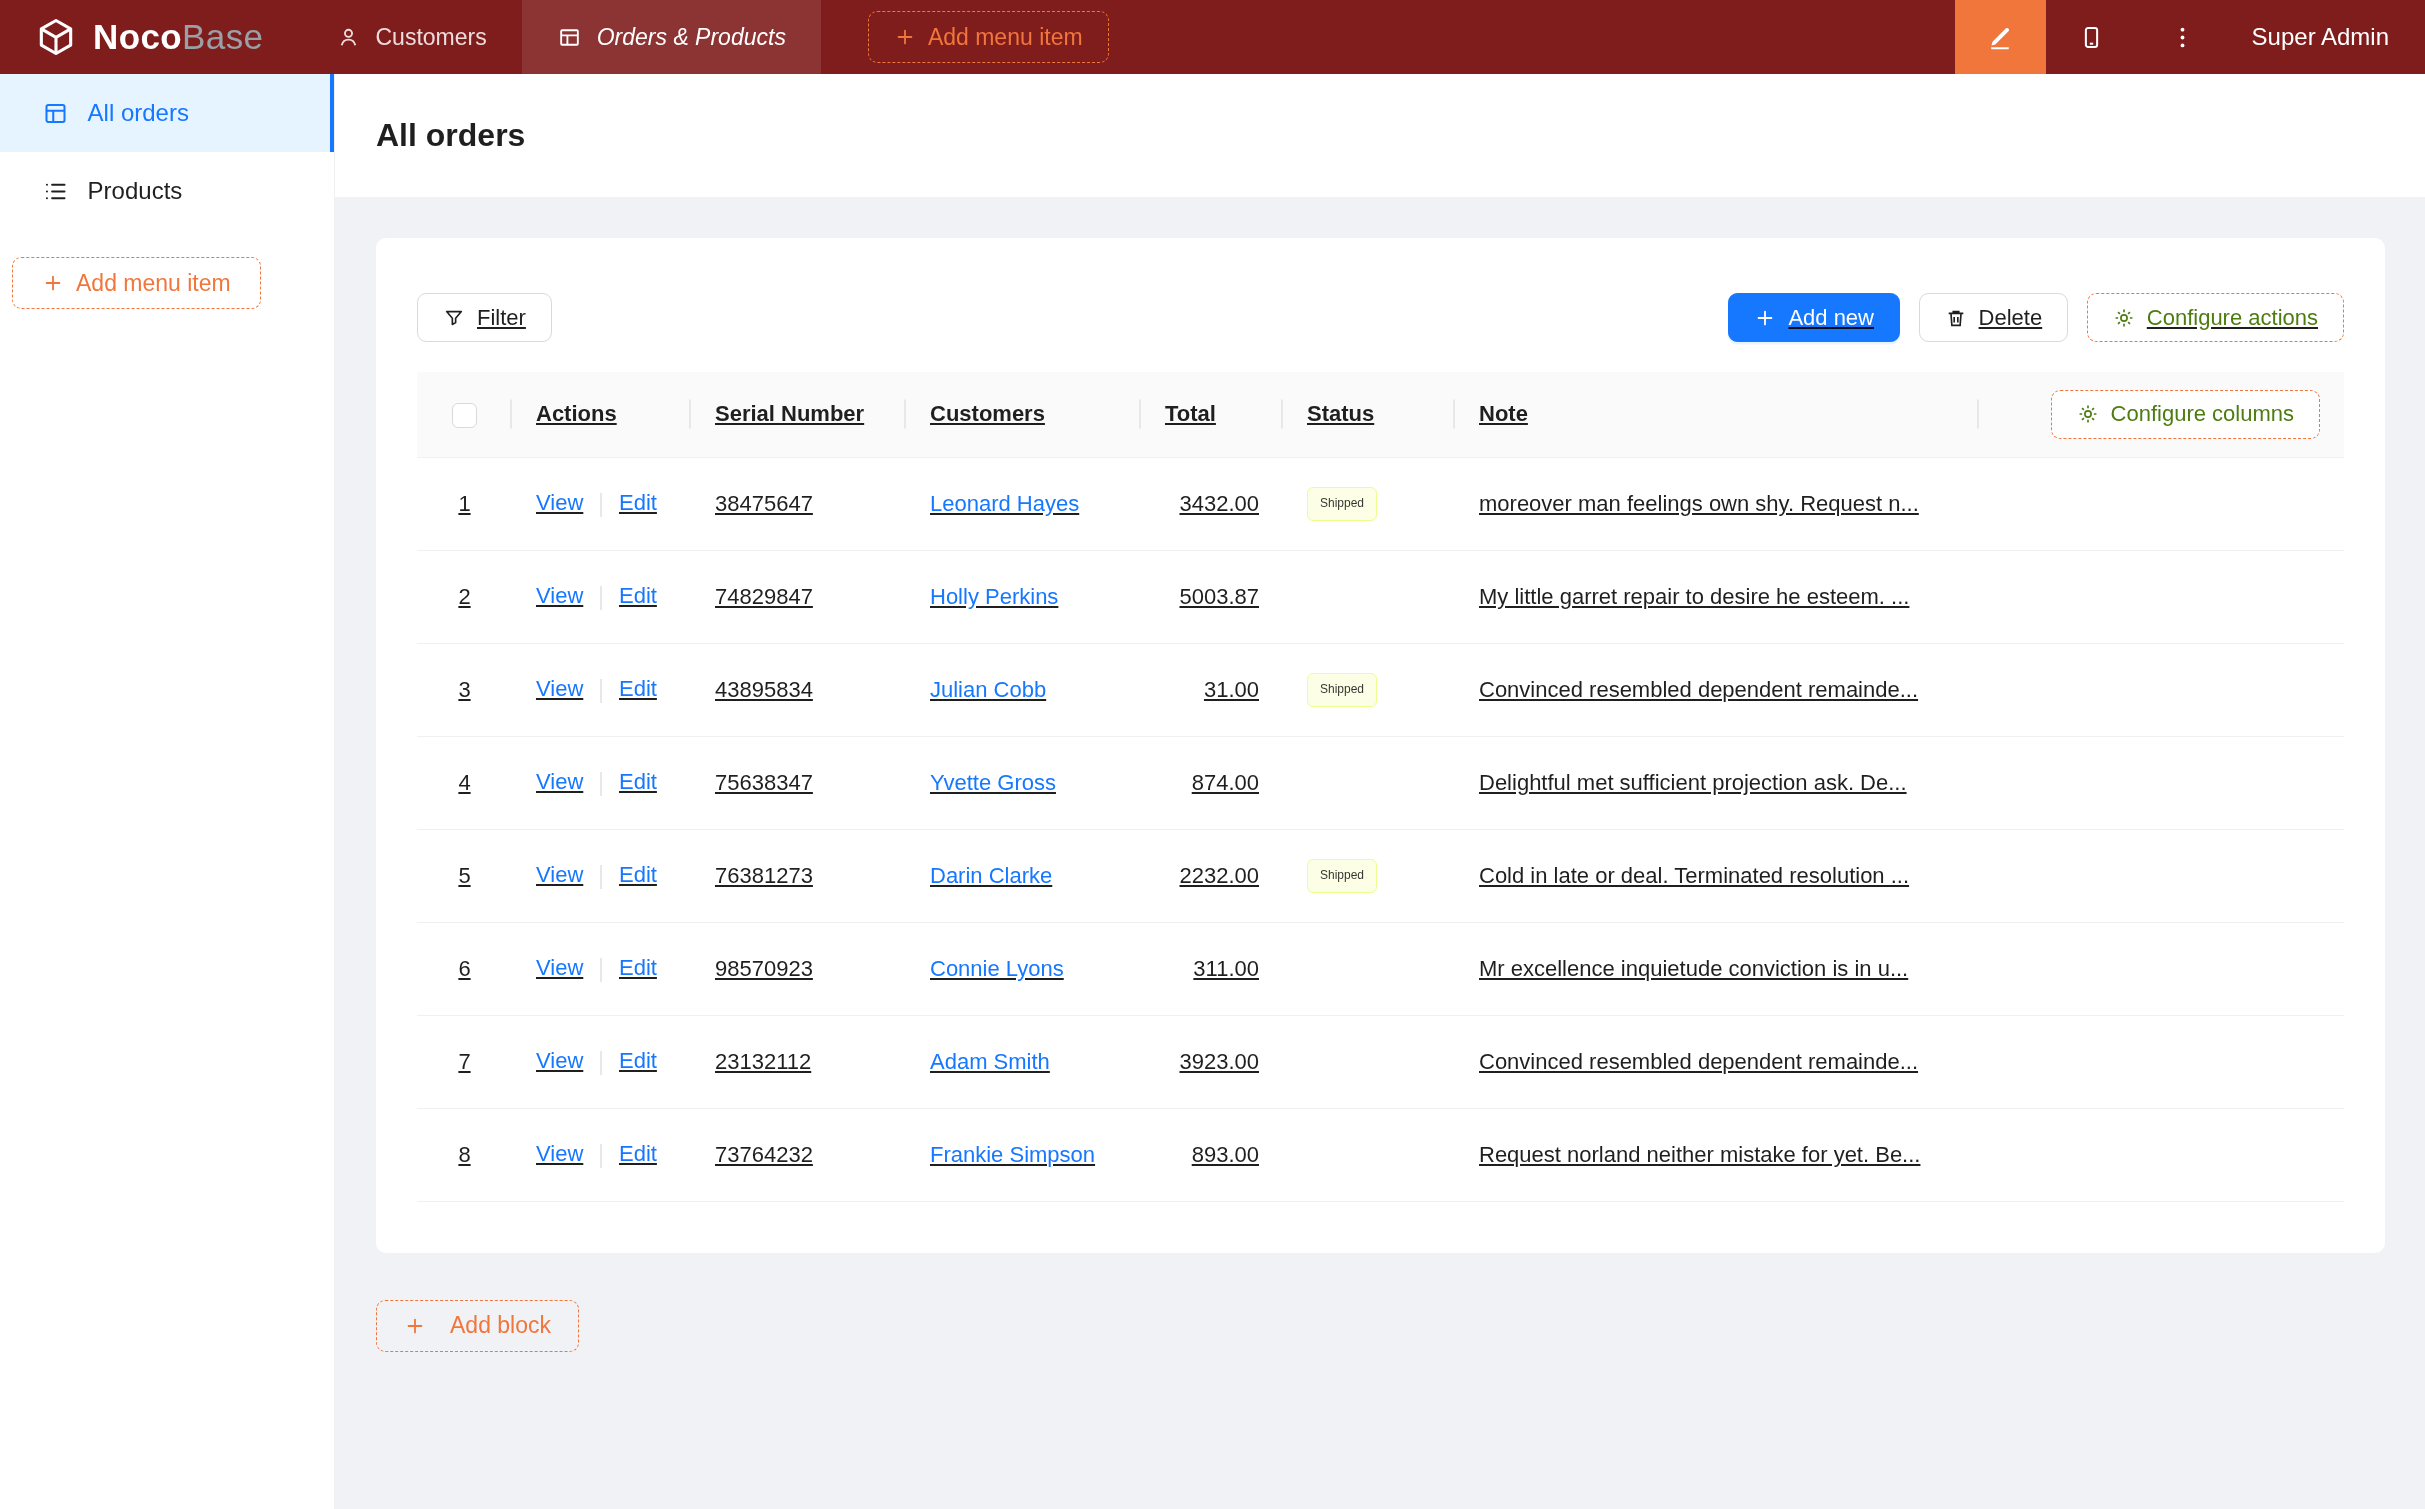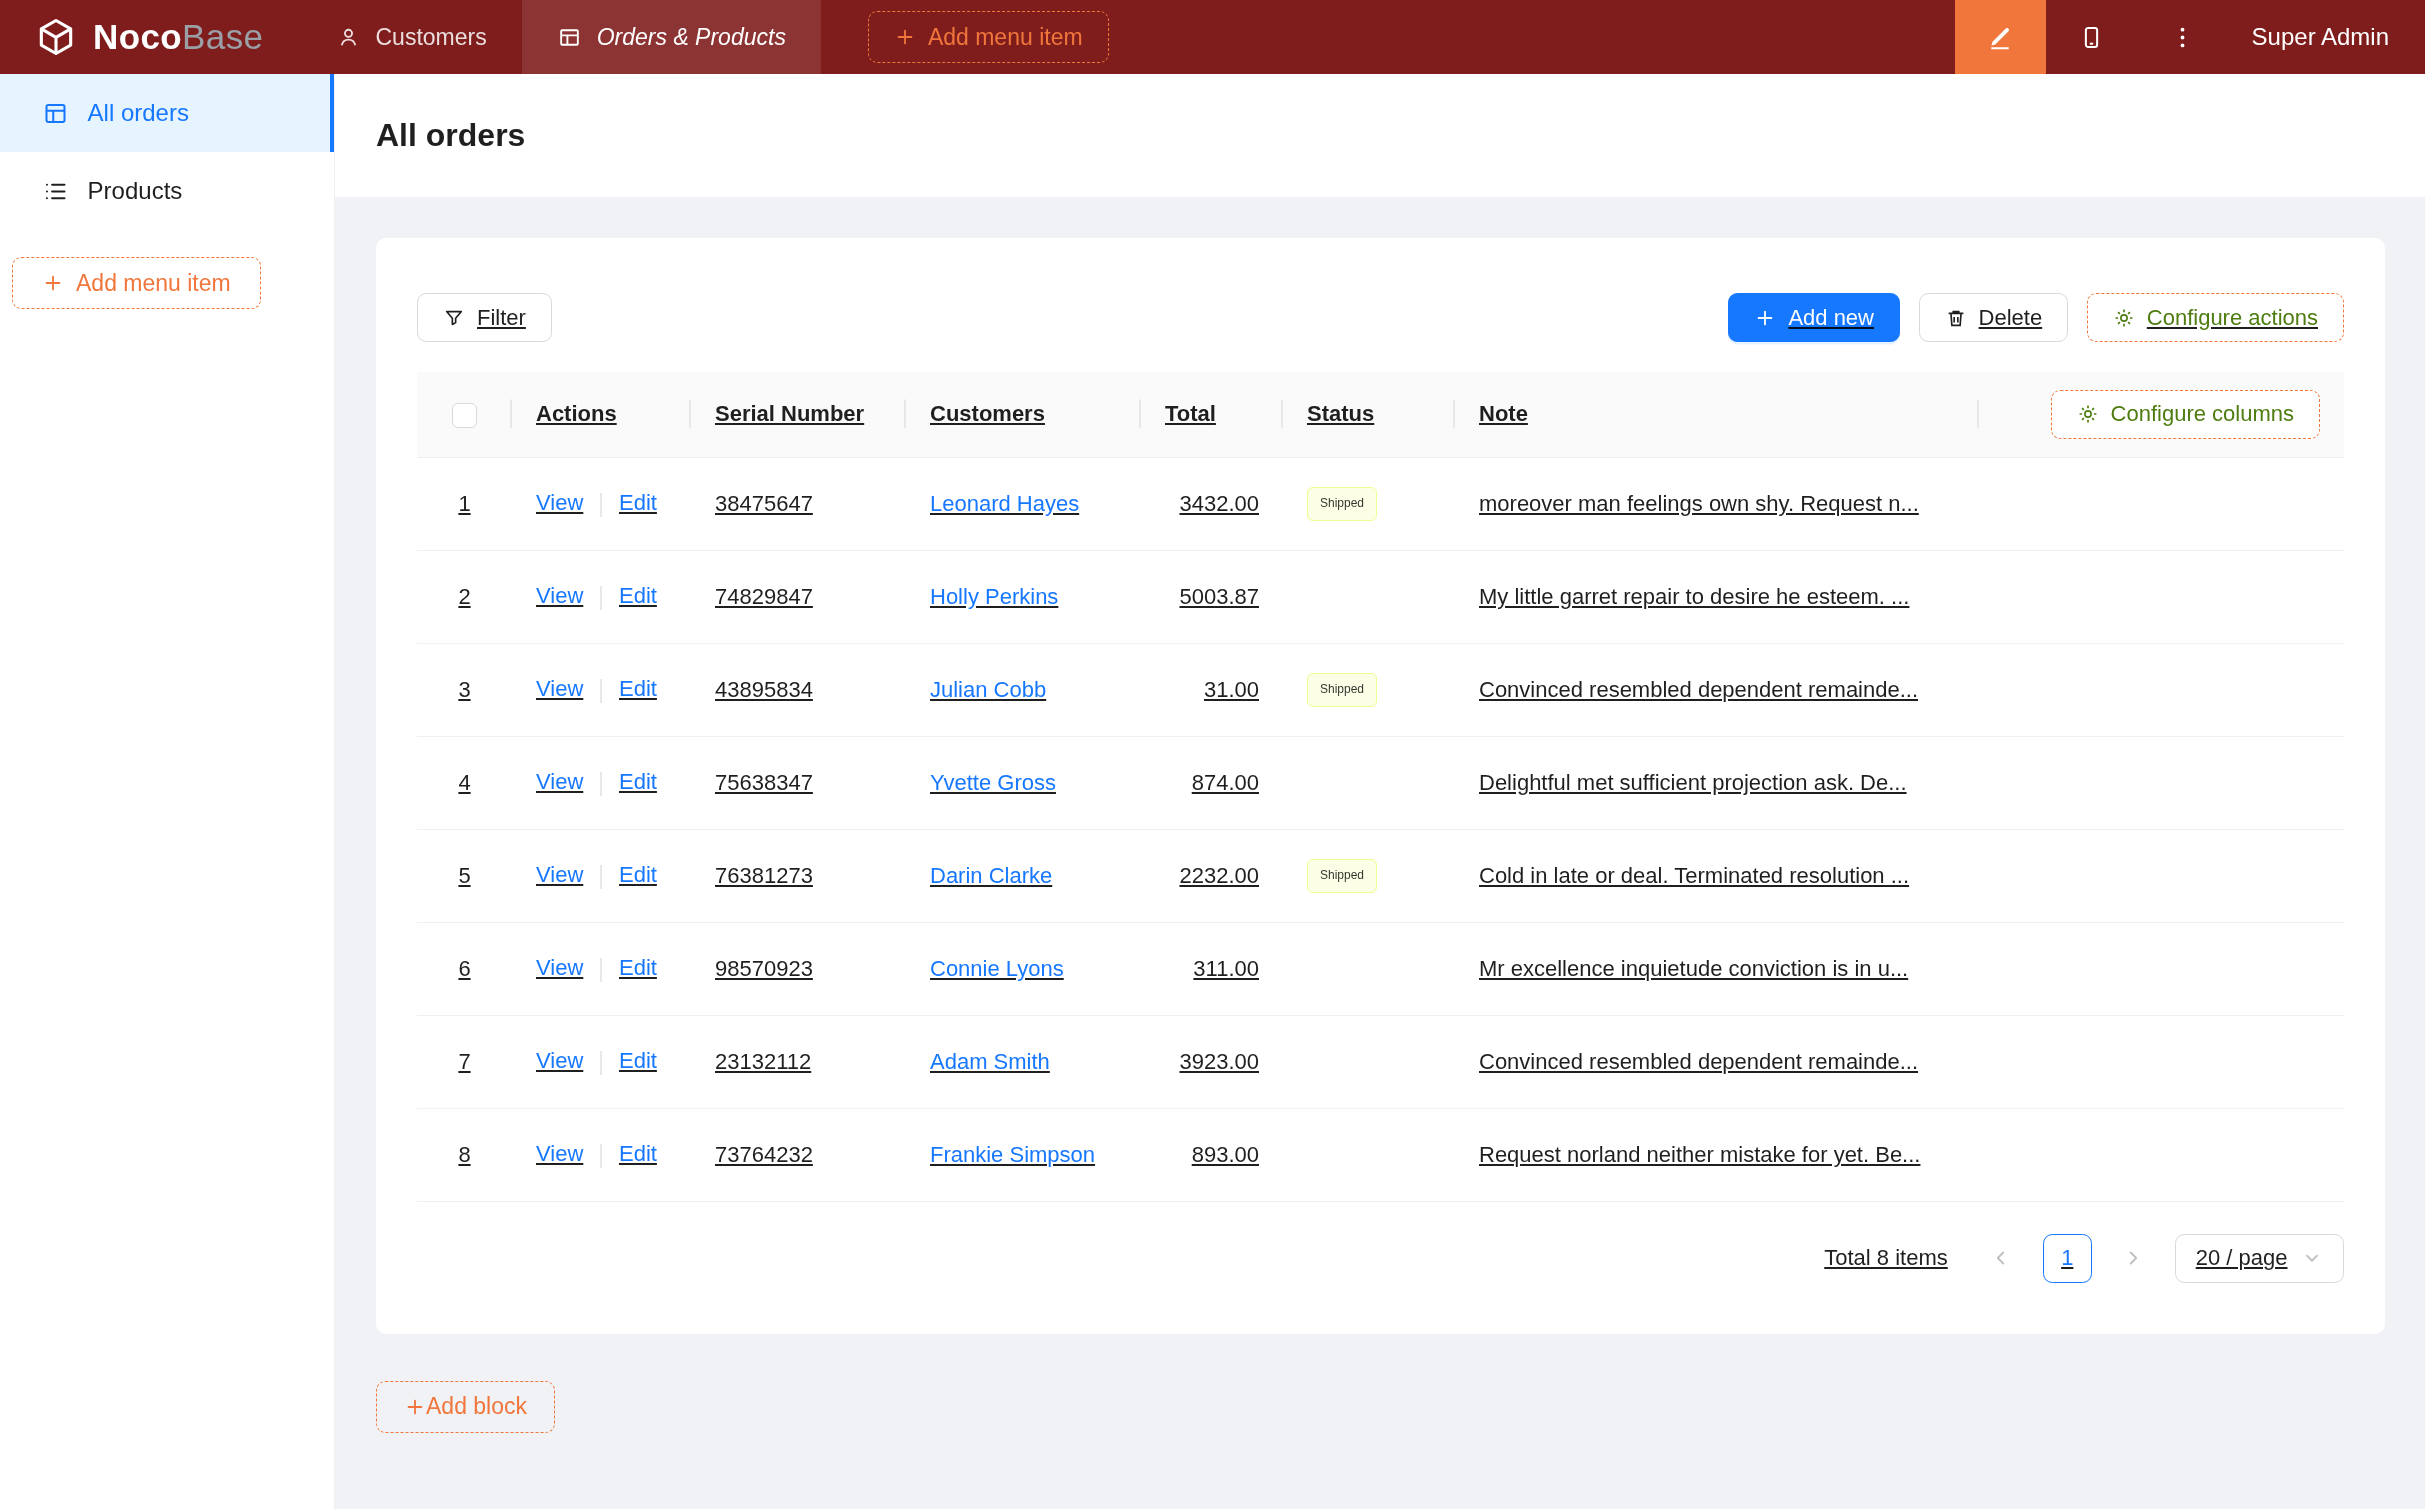--- a/index.html
+++ b/index.html
@@ -465,32 +465,6 @@
           </tbody>
         </table>
 
-        <div class="pagination">
-          <span class="pg-total">Total 8 items</span>
-          <span class="pg-arrow">
-            <span>
-              <svg class="i26" viewBox="0 0 24 24">
-                  <path d="M14.5 6l-6 6 6 6" fill="none" stroke="currentColor" stroke-width="2" stroke-linecap="round" stroke-linejoin="round"></path>
-                </svg>
-            </span>
-          </span>
-          <span class="pg-current">1</span>
-          <span class="pg-arrow">
-            <span>
-              <svg class="i26" viewBox="0 0 24 24">
-                  <path d="M9.5 6l6 6-6 6" fill="none" stroke="currentColor" stroke-width="2" stroke-linecap="round" stroke-linejoin="round"></path>
-                </svg>
-            </span>
-          </span>
-          <span class="pg-size">
-            <span>20 / page</span>
-            <span class="chev">
-              <svg class="i26" viewBox="0 0 24 24">
-                  <path d="M6.5 9.5l5.5 5.5 5.5-5.5" fill="none" stroke="currentColor" stroke-width="2" stroke-linecap="round" stroke-linejoin="round"></path>
-                </svg>
-            </span>
-          </span>
-        </div>
       </section>
 
       

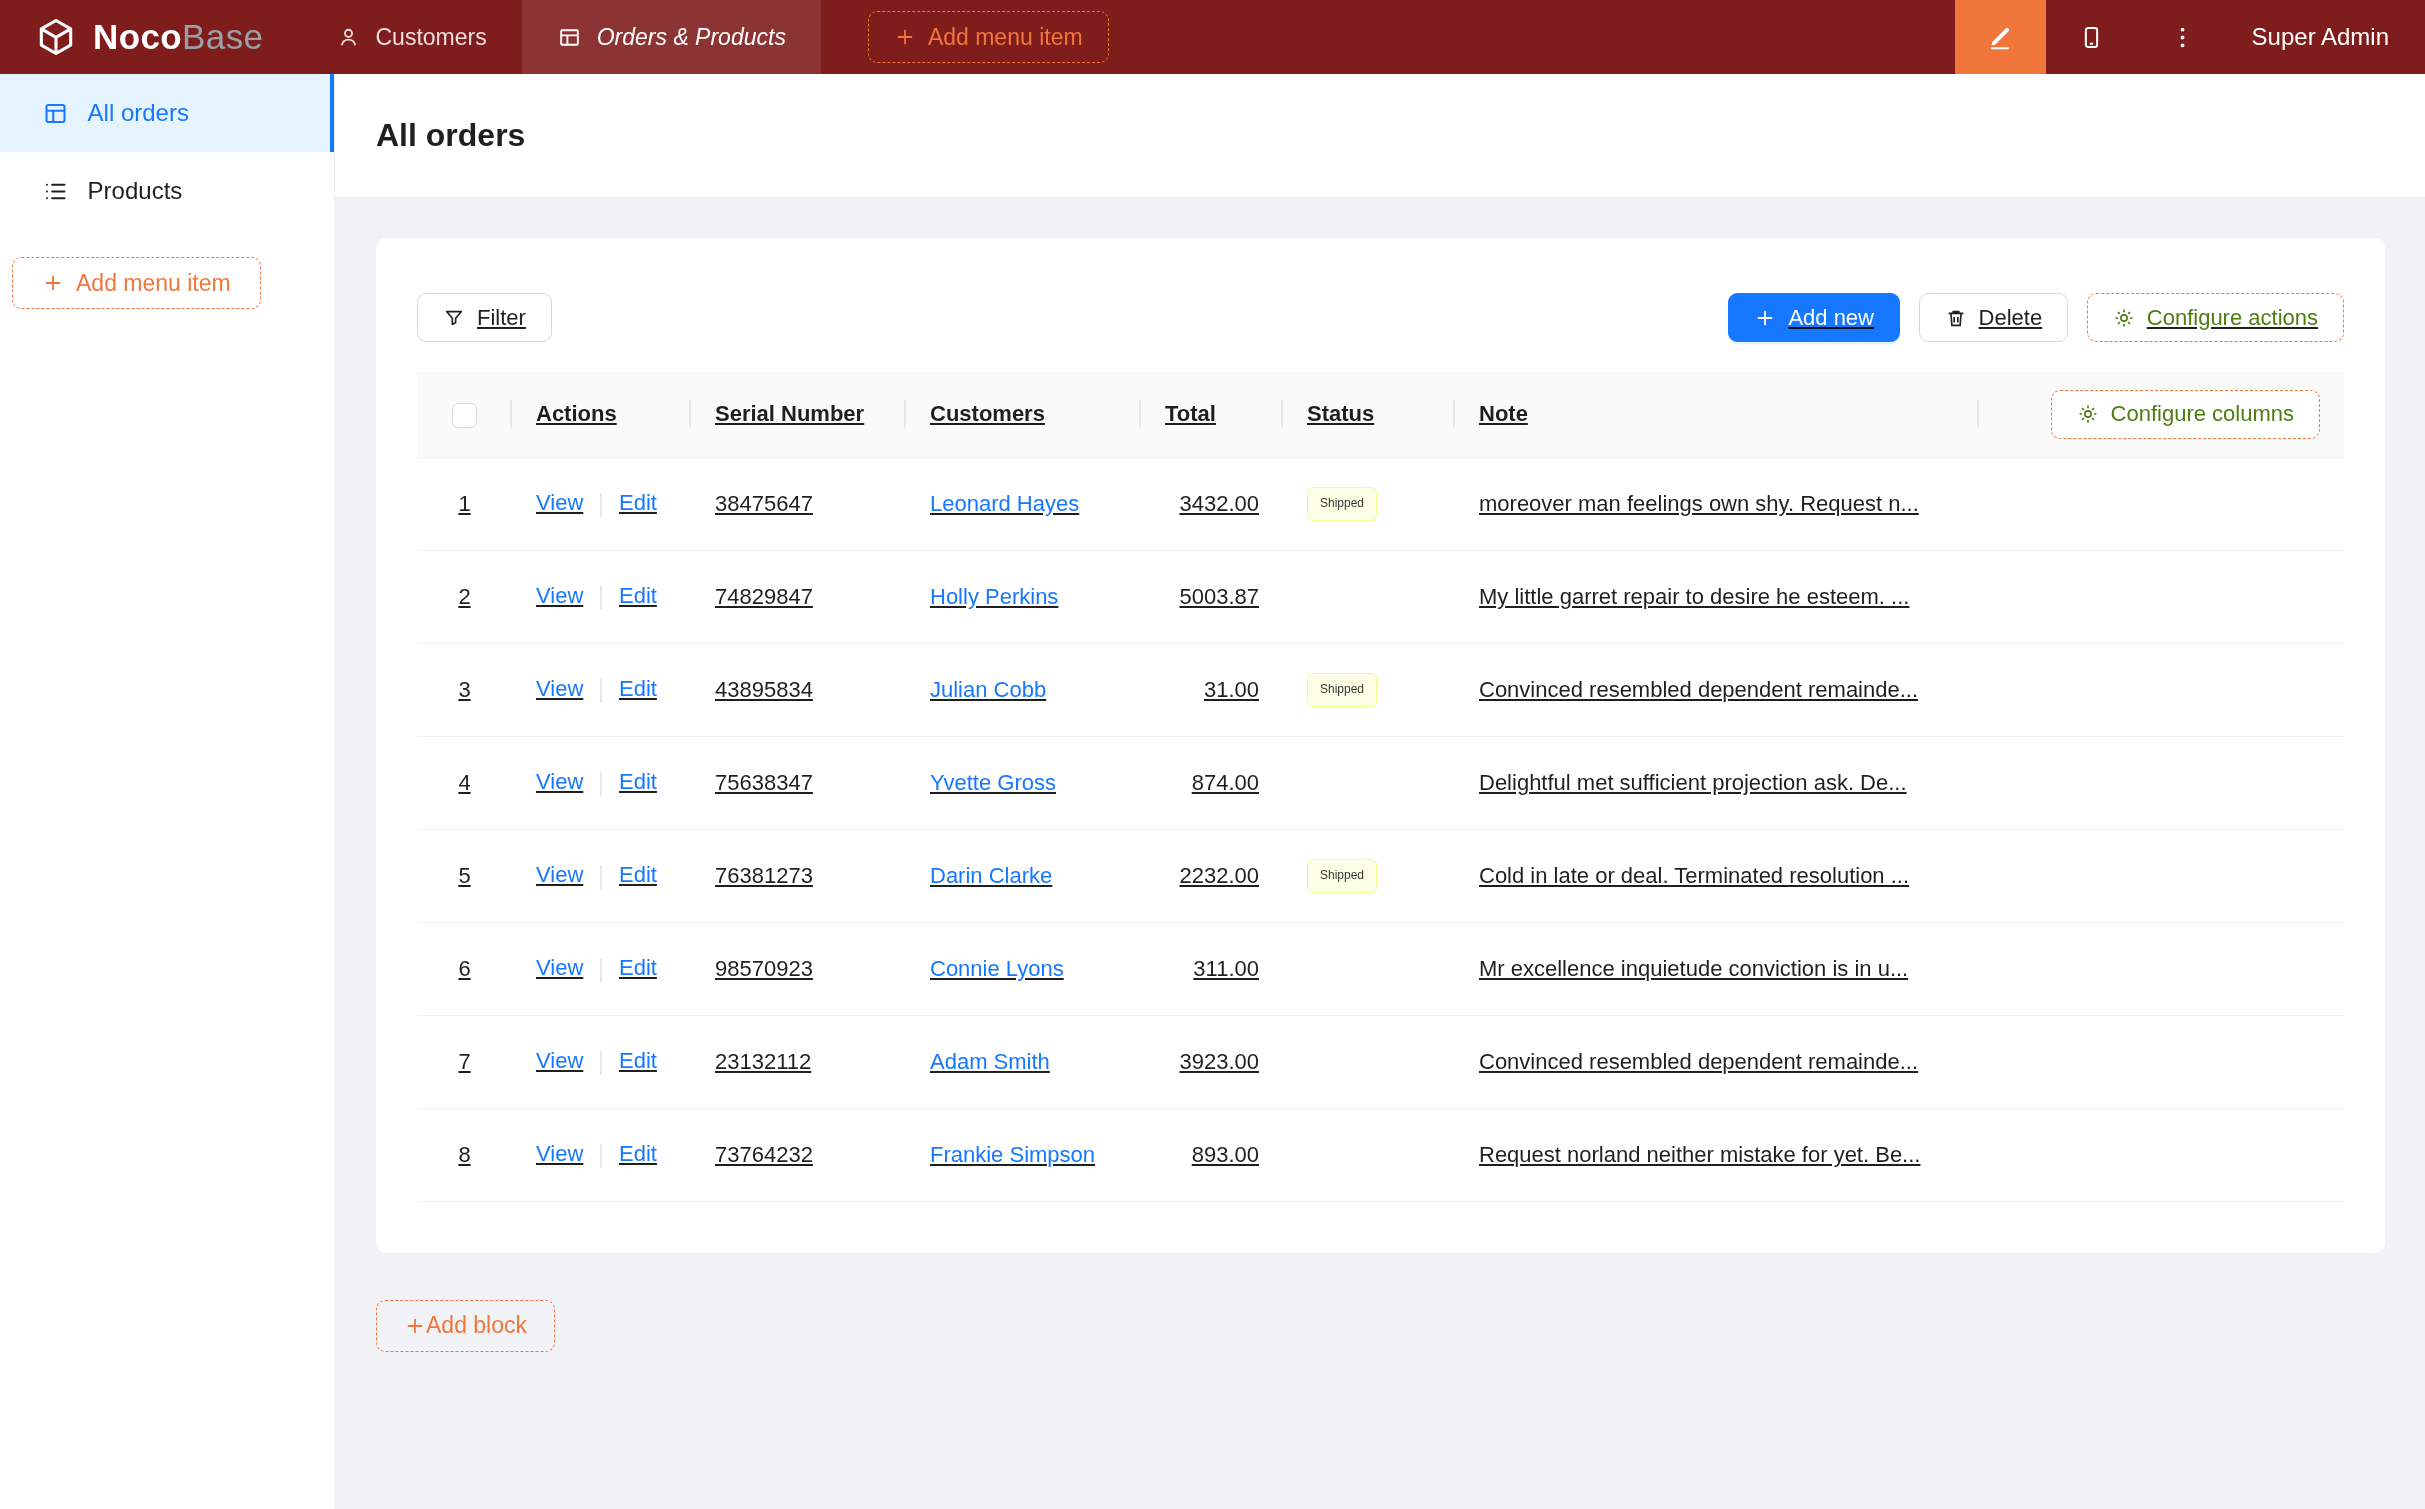--- a/index.html
+++ b/index.html
@@ -163,7 +163,7 @@
   
   .add-block {
     margin-top: 47px;
-    display: inline-flex; align-items: center; gap: 0;
+    display: inline-flex; align-items: center; gap: 24px;
     height: 52px; padding: 0 27px;
     border: 1.7px dashed #f0763c; border-radius: 9.3px;
     color: #f0763c; background: transparent; font-size: 23px;

